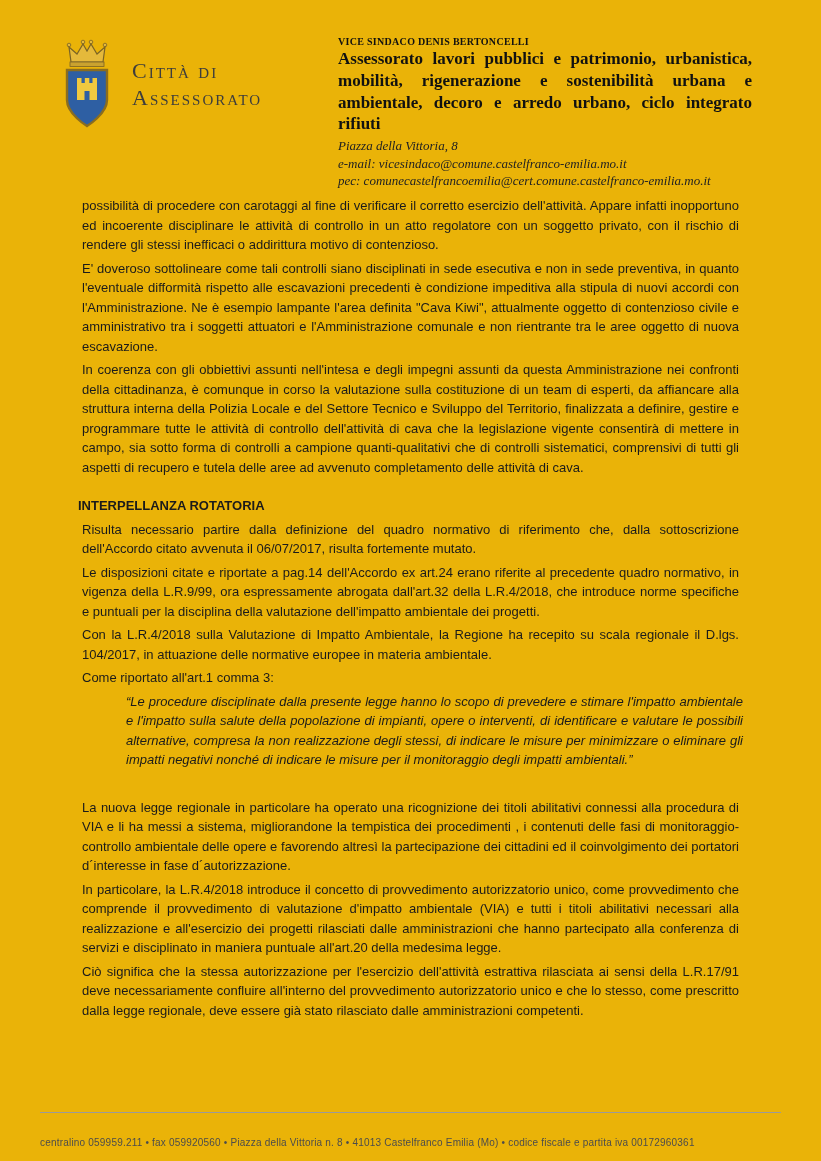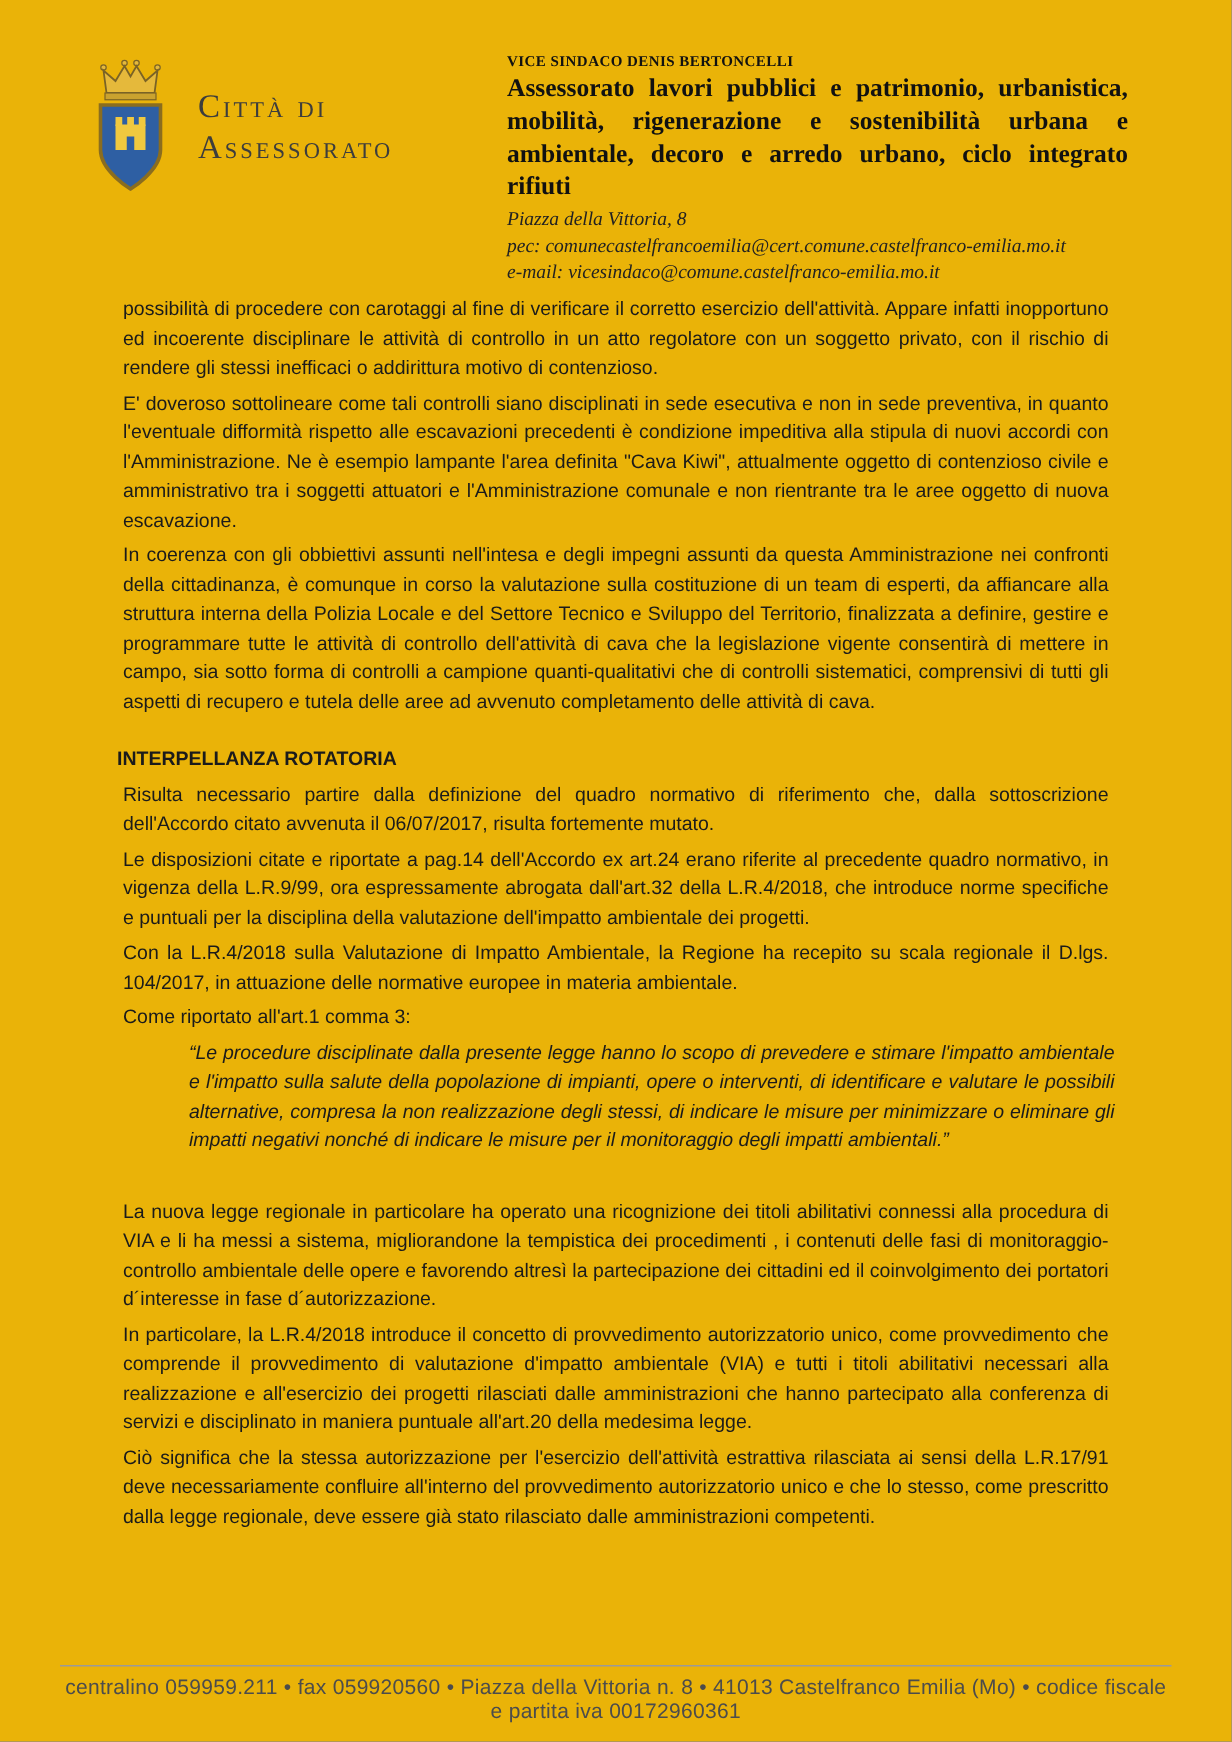--- a/index.html
+++ b/index.html
@@ -141,8 +141,8 @@
     <div class="official-title">VICE SINDACO DENIS  BERTONCELLI</div>
     <div class="department">Assessorato  lavori pubblici e patrimonio, urbanistica, mobilità, rigenerazione e sostenibilità urbana e ambientale, decoro e arredo urbano, ciclo integrato rifiuti</div>
     <div class="hdr-italic">Piazza della Vittoria, 8</div>
+    <div class="hdr-italic">e-mail: vicesindaco@comune.castelfranco-emilia.mo.it</div>
     <div class="hdr-italic">pec: comunecastelfrancoemilia@cert.comune.castelfranco-emilia.mo.it</div>
-    <div class="hdr-italic">e-mail: vicesindaco@comune.castelfranco-emilia.mo.it</div>
   </div>
 
   <div class="content">

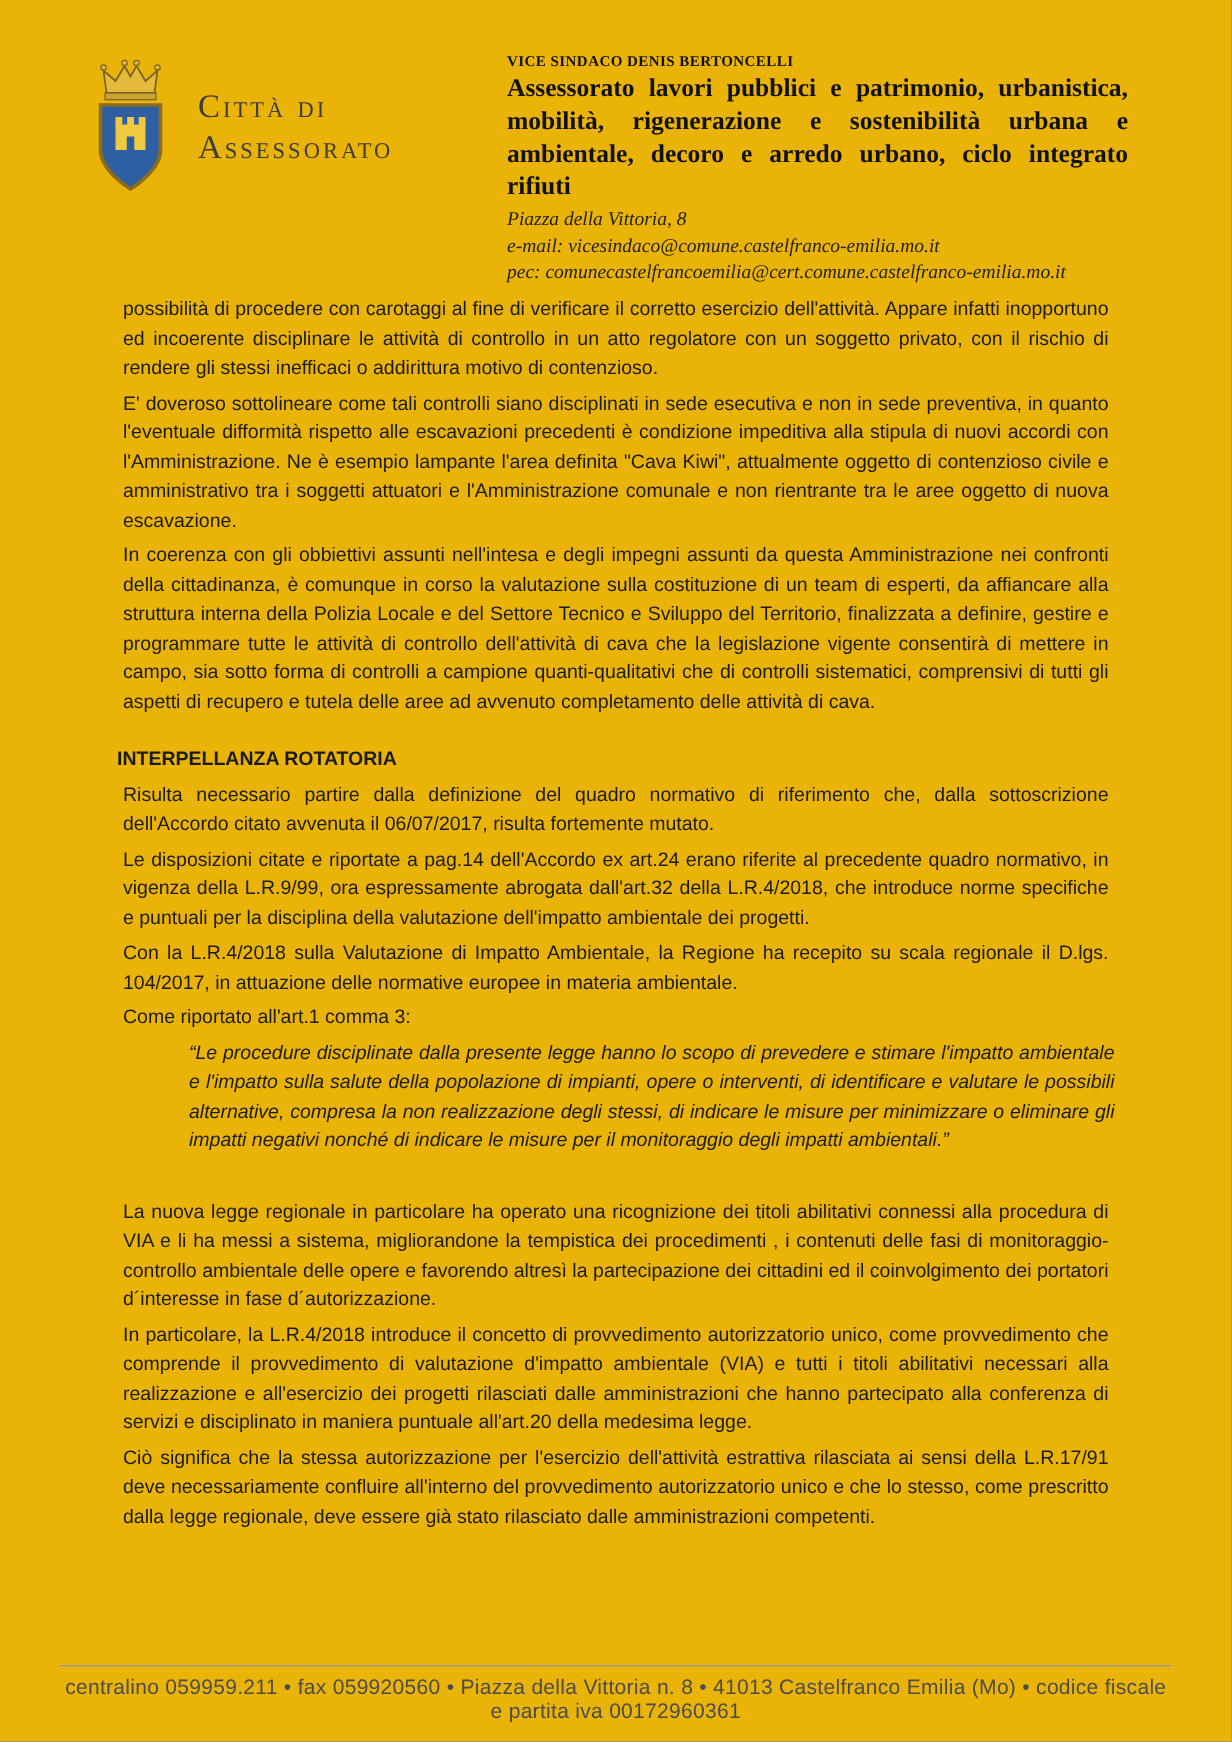--- a/index.html
+++ b/index.html
@@ -98,9 +98,8 @@
     right: 40px;
     bottom: 13px;
     border-top: 1px solid #9a9a9a;
-    padding-top: 5px;
-    text-align: center;
-    font-size: 14px;
+    padding-top: 24px;
+    font-size: 10px;
     color: #4c4c4c;
     letter-spacing: 0.2px;
   }

